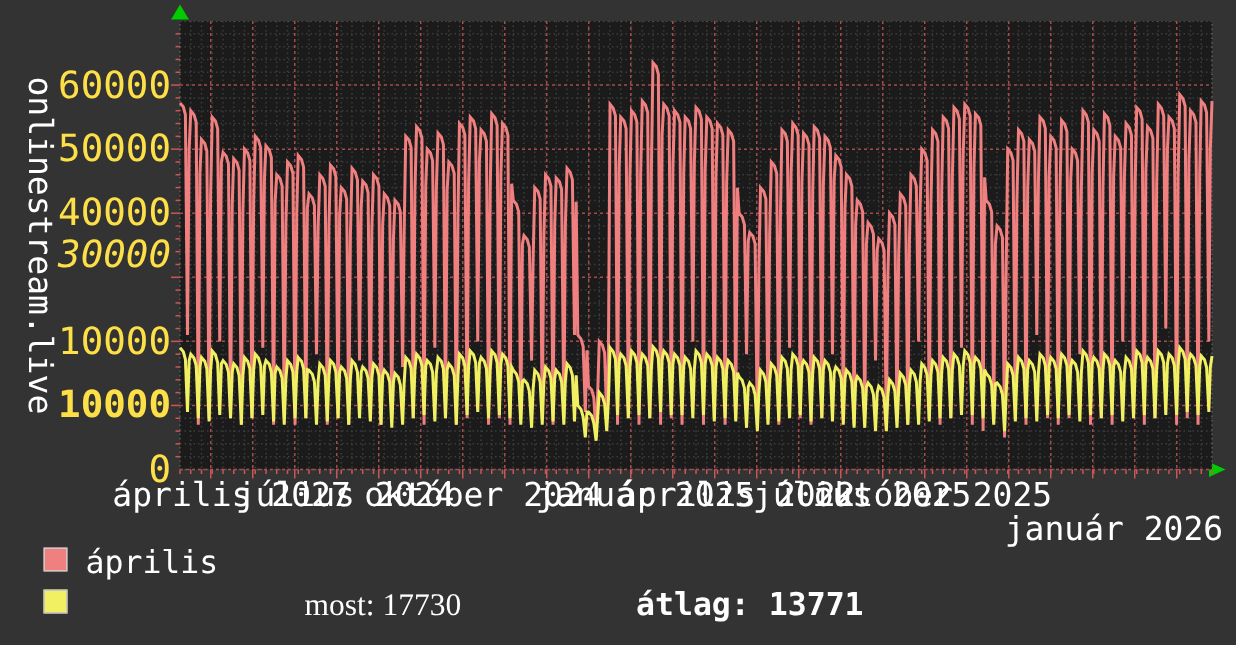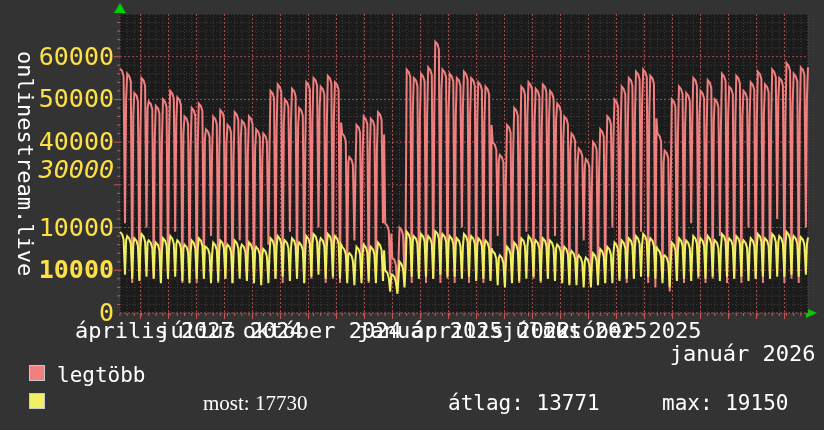--- a/index.html
+++ b/index.html
@@ -389,7 +389,7 @@
     </div>
 
   <div class="swatch" style="left: 29px; top: 365px; background: rgb(240, 128, 128);"></div>
-  <div class="ltext" style="left:57px; top:363px;">legtöbb</div>
+  <div class="ltext" style="left:57px; top:363px;">április</div>
 
   <div class="swatch" style="left: 29px; top: 393px; background: rgb(240, 240, 98);"></div>
 

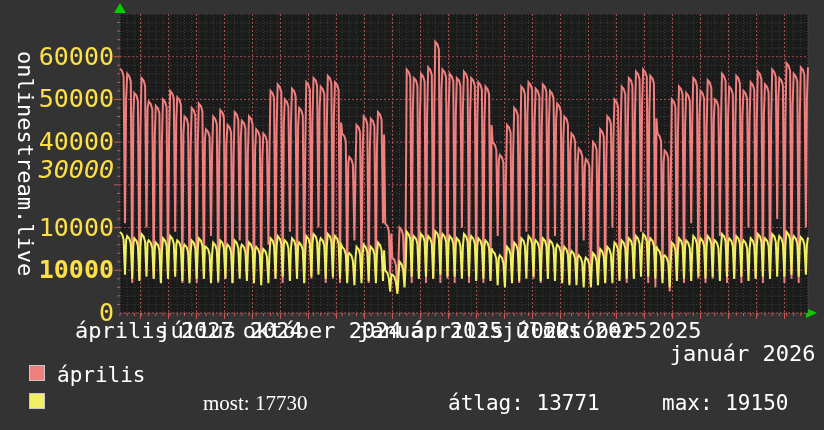--- a/index.html
+++ b/index.html
@@ -394,7 +394,7 @@
   <div class="swatch" style="left: 29px; top: 393px; background: rgb(240, 240, 98);"></div>
 
   <div class="ltext" style="left:203px; top:391px;font-family:Liberation Serif, serif;">most: 17730</div>
-  <div class="ltext" style="left:448px; top:391px;">átlag: 13771</div>
+  <div class="ltext" style="left:424px; top:391px;font-weight:bold;">átlag: 13771</div>
   <div class="ltext" style="left:662px; top:391px;">max: 19150</div>
 
 </div>

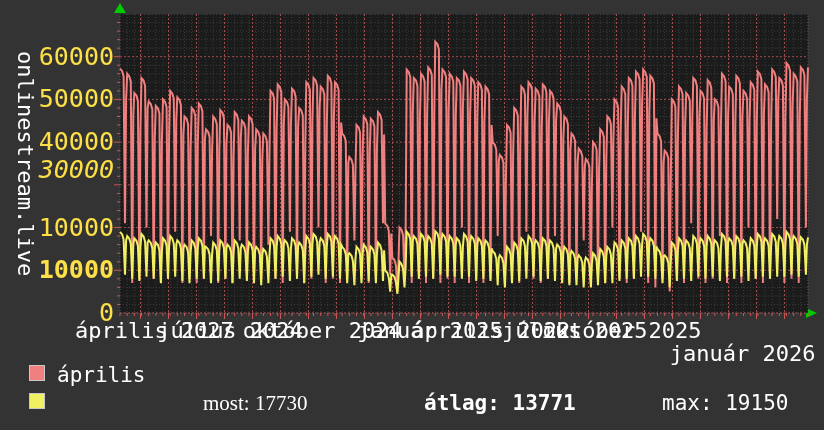--- a/index.html
+++ b/index.html
@@ -395,7 +395,6 @@
 
   <div class="ltext" style="left:203px; top:391px;font-family:Liberation Serif, serif;">most: 17730</div>
   <div class="ltext" style="left:424px; top:391px;font-weight:bold;">átlag: 13771</div>
-  <div class="ltext" style="left:662px; top:391px;">max: 19150</div>
 
 </div>
 

